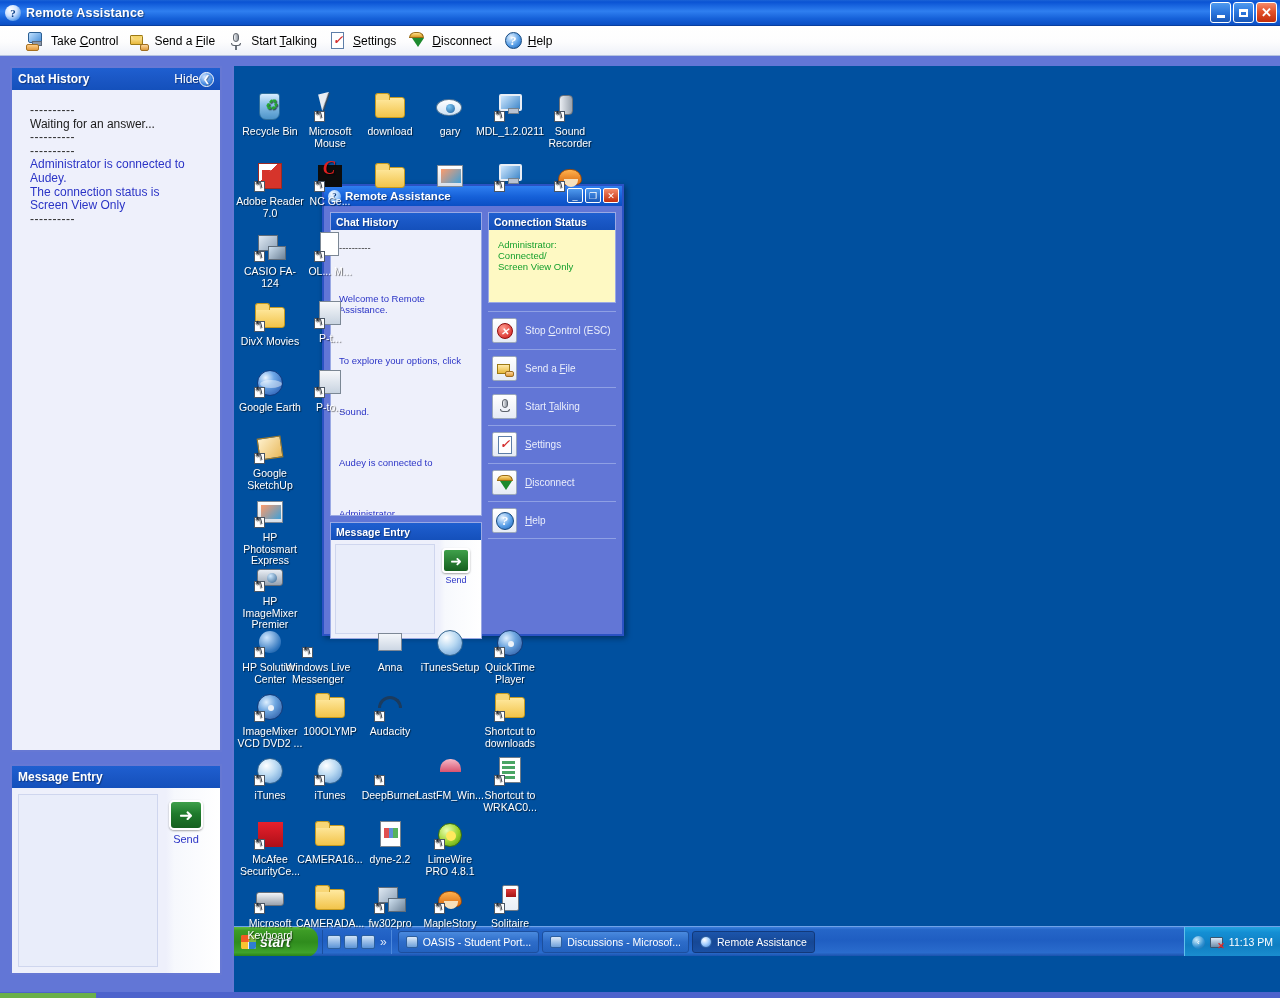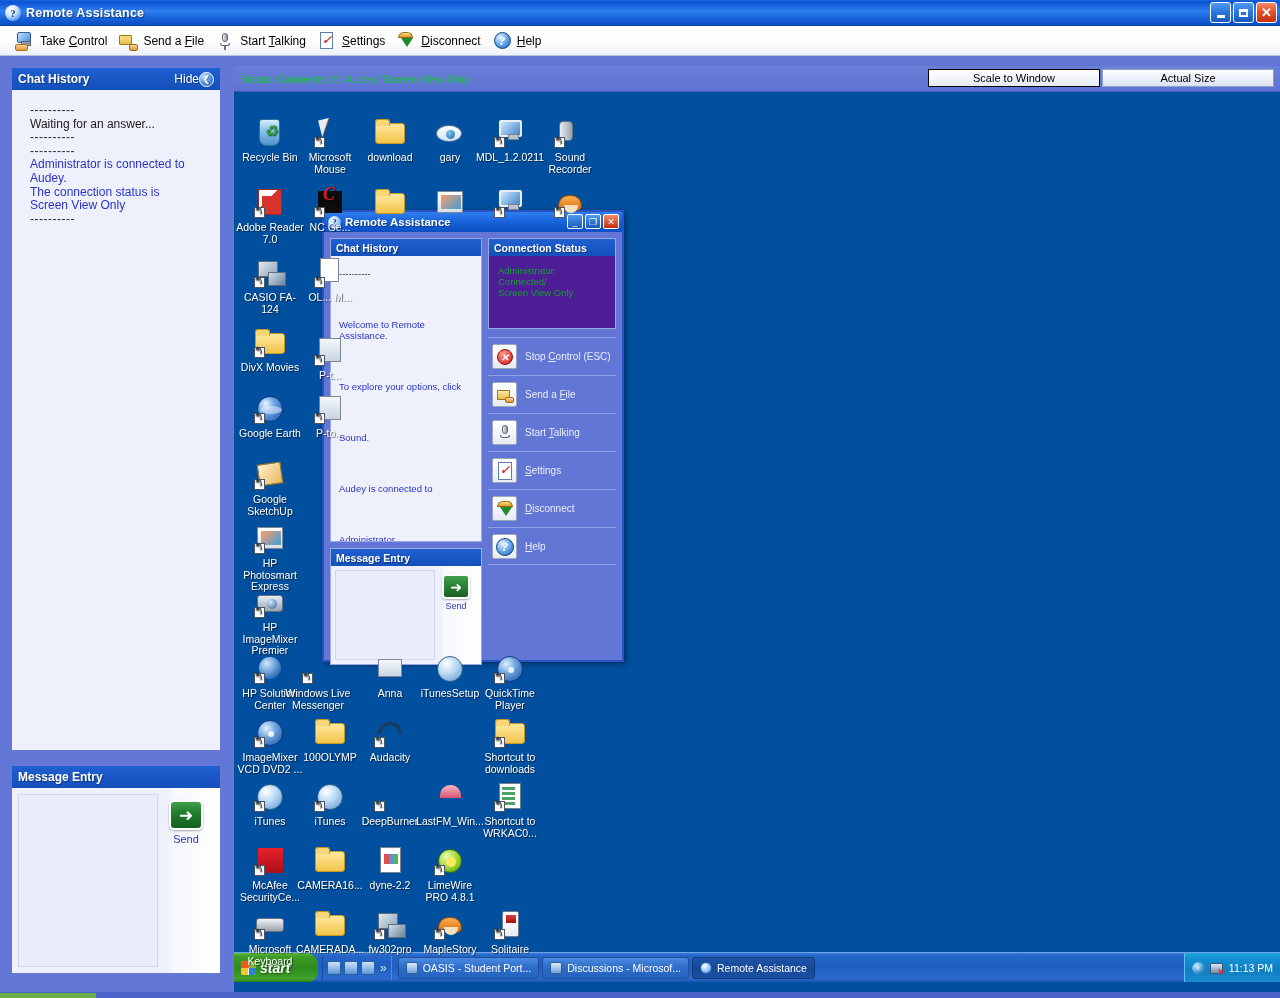--- a/index.html
+++ b/index.html
@@ -56,7 +56,7 @@
   .toolbar {
     position: absolute; left: 0; top: 26px; width: 1280px; height: 30px;
     background: linear-gradient(to bottom, #ffffff 0%, #fdfdfe 55%, #eef1f8 100%);
-    display: flex; align-items: center; padding-left: 13px;
+    display: flex; align-items: center; padding-left: 24px;
     border-bottom: 1px solid #b5c3e0;
   }
   .tbitem {

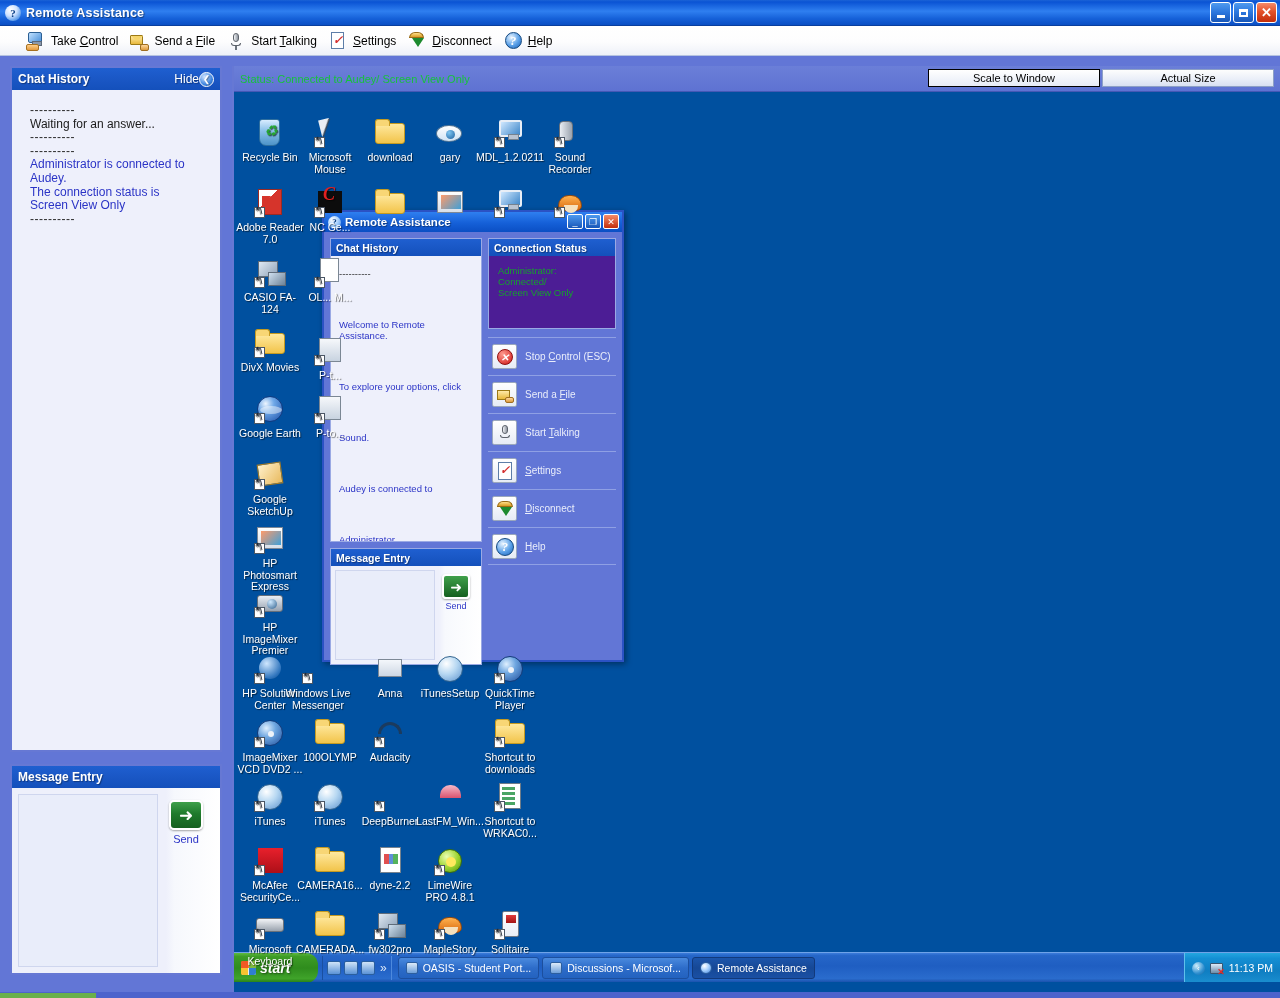--- a/index.html
+++ b/index.html
@@ -433,13 +433,6 @@
 
   <div class="remote">
 
-    <div class="status-bar">
-      <span class="status-text">Status: Connected to Audey/ Screen View Only</span>
-      <div class="scale-btns">
-        <div class="scale-btn focused">Scale to Window</div>
-        <div class="scale-btn">Actual Size</div>
-      </div>
-    </div>
 
     <div class="desktop" id="desktop">
 

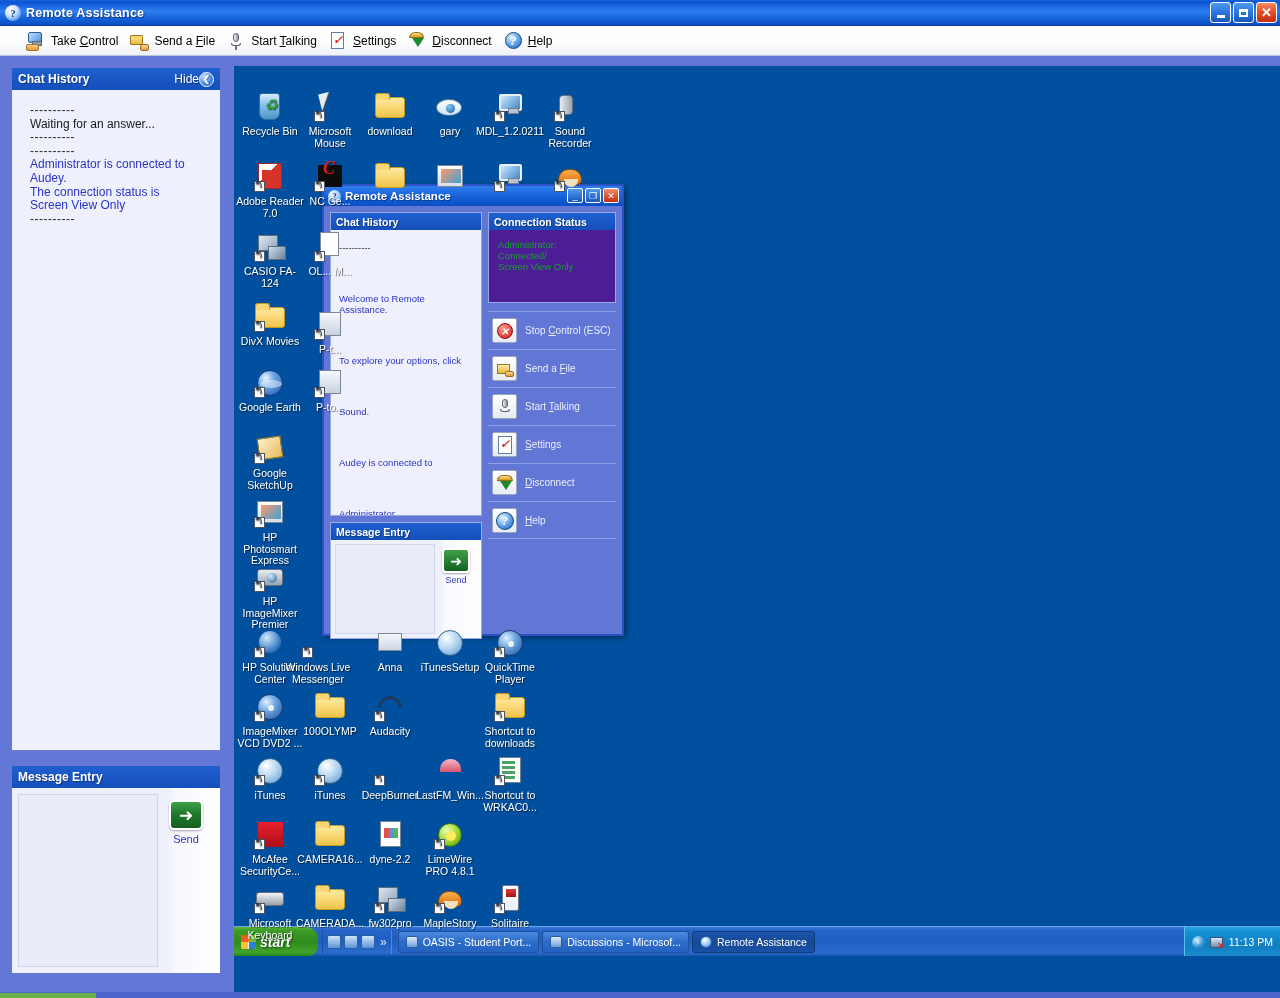--- a/index.html
+++ b/index.html
@@ -253,7 +253,7 @@
     display:flex;align-items:center;justify-content:center;color:#fff;font-size:14px;cursor:pointer;line-height:14px;
   }
   .ra-send-lbl{color:#2b34c6;font-size:9px;margin-top:2px;}
-  .ra-status-box{background:#4c1d95;height:72px;padding:9px 6px 0 9px;font-size:9.5px;line-height:11px;color:#16a02e;}
+  .ra-status-box{background:#fef9c3;height:72px;padding:9px 6px 0 9px;font-size:9.5px;line-height:11px;color:#16a02e;}
   .ra-actions{margin-top:8px;}
   .ra-action{
     display:flex;align-items:center;height:38px;gap:8px;

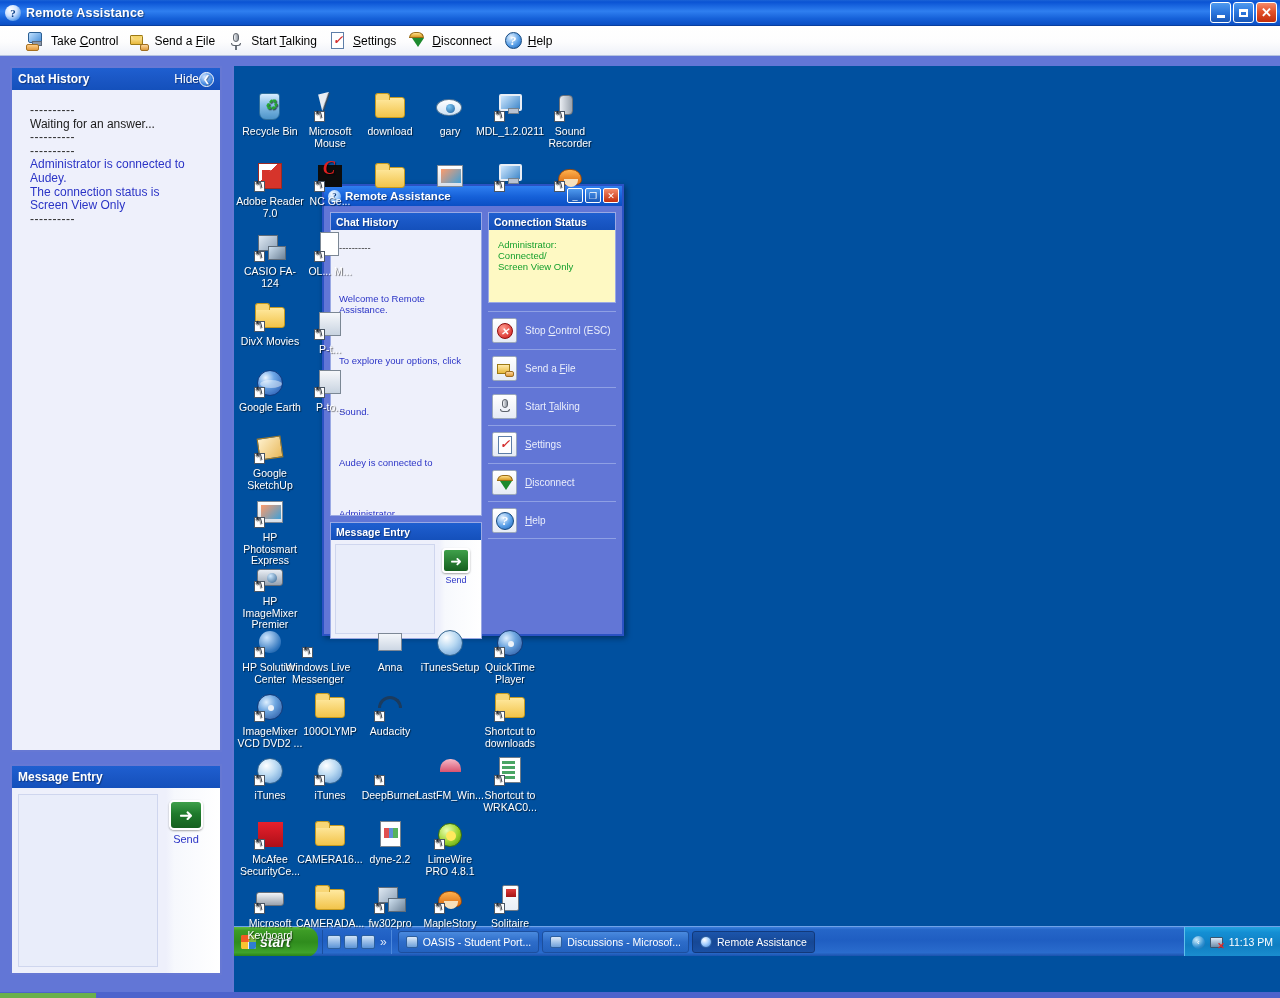--- a/index.html
+++ b/index.html
@@ -664,7 +664,7 @@
           </div>
           <span class="cap">DivX Movies</span>
         </div>
-        <div class="dicon" style="left: 62px; top: 243px;">
+        <div class="dicon" style="left: 62px; top: 232px;">
           <div class="art">
             <i class="a-pt"></i>
             <i class="a-shortcut"></i>

